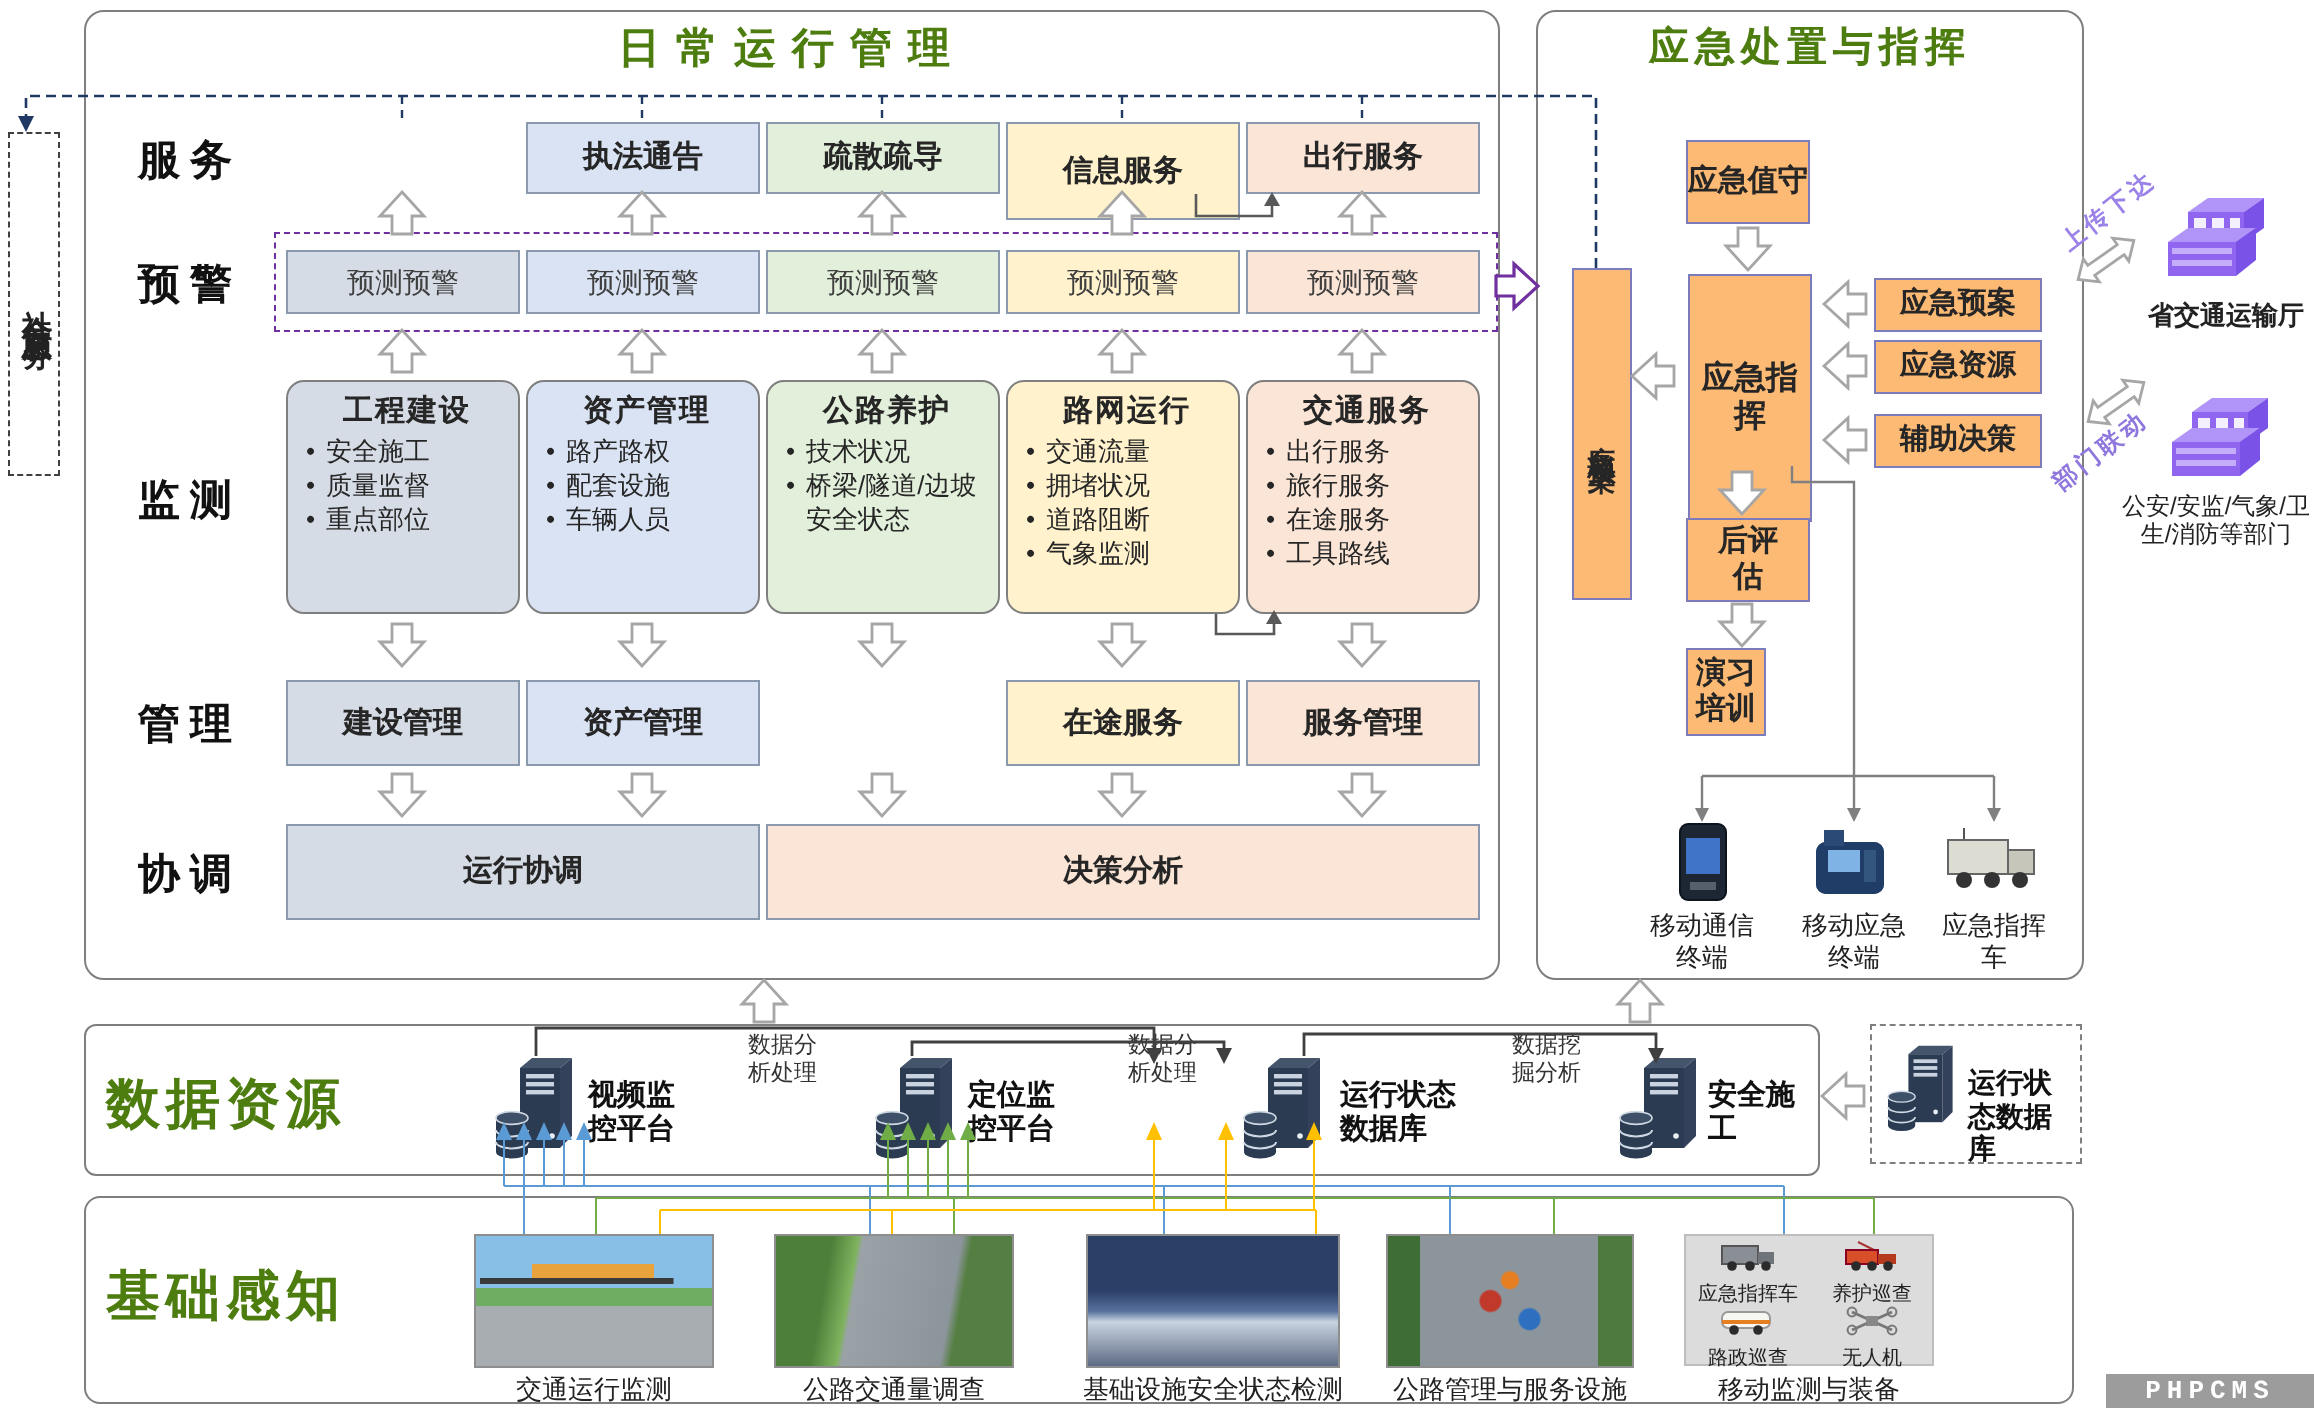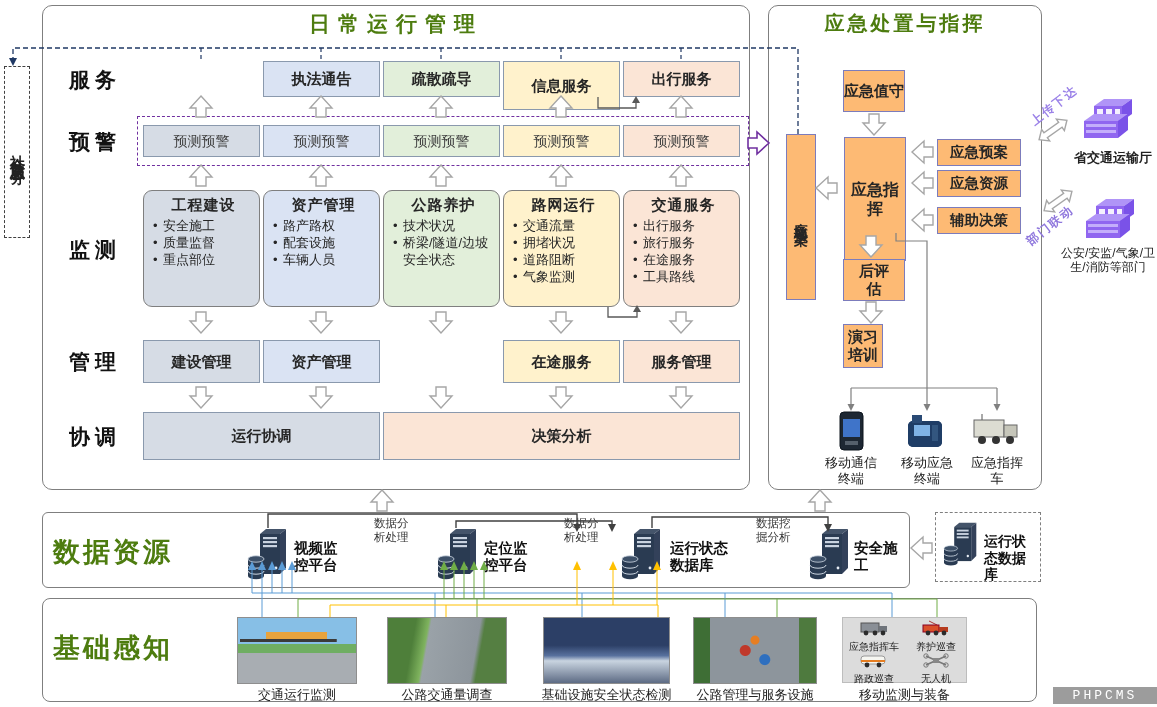--- a/index.html
+++ b/index.html
@@ -28,7 +28,7 @@
   .photo{position:absolute;height:67px;border:1px solid #8e8e8e;box-sizing:border-box}
   .overlay{position:absolute;left:0;top:0;z-index:60;pointer-events:none}
   .rot{position:absolute;font-size:12px;font-weight:600;color:#9b82e8;letter-spacing:2px;transform:rotate(-38deg)}
-  .wm{position:absolute;background:#9c9c9c;color:#fff;font-family:"Liberation Mono",monospace;font-weight:400;
+  .wm{position:absolute;background:#9c9c9c;color:#fff;font-family:"Liberation Mono",monospace;font-weight:700;
       font-size:13px;letter-spacing:3px;display:flex;align-items:center;justify-content:center}
   .eq{position:absolute;width:58px;text-align:center}
   .eqlbl{font-size:10px;color:#222;line-height:1.1}

